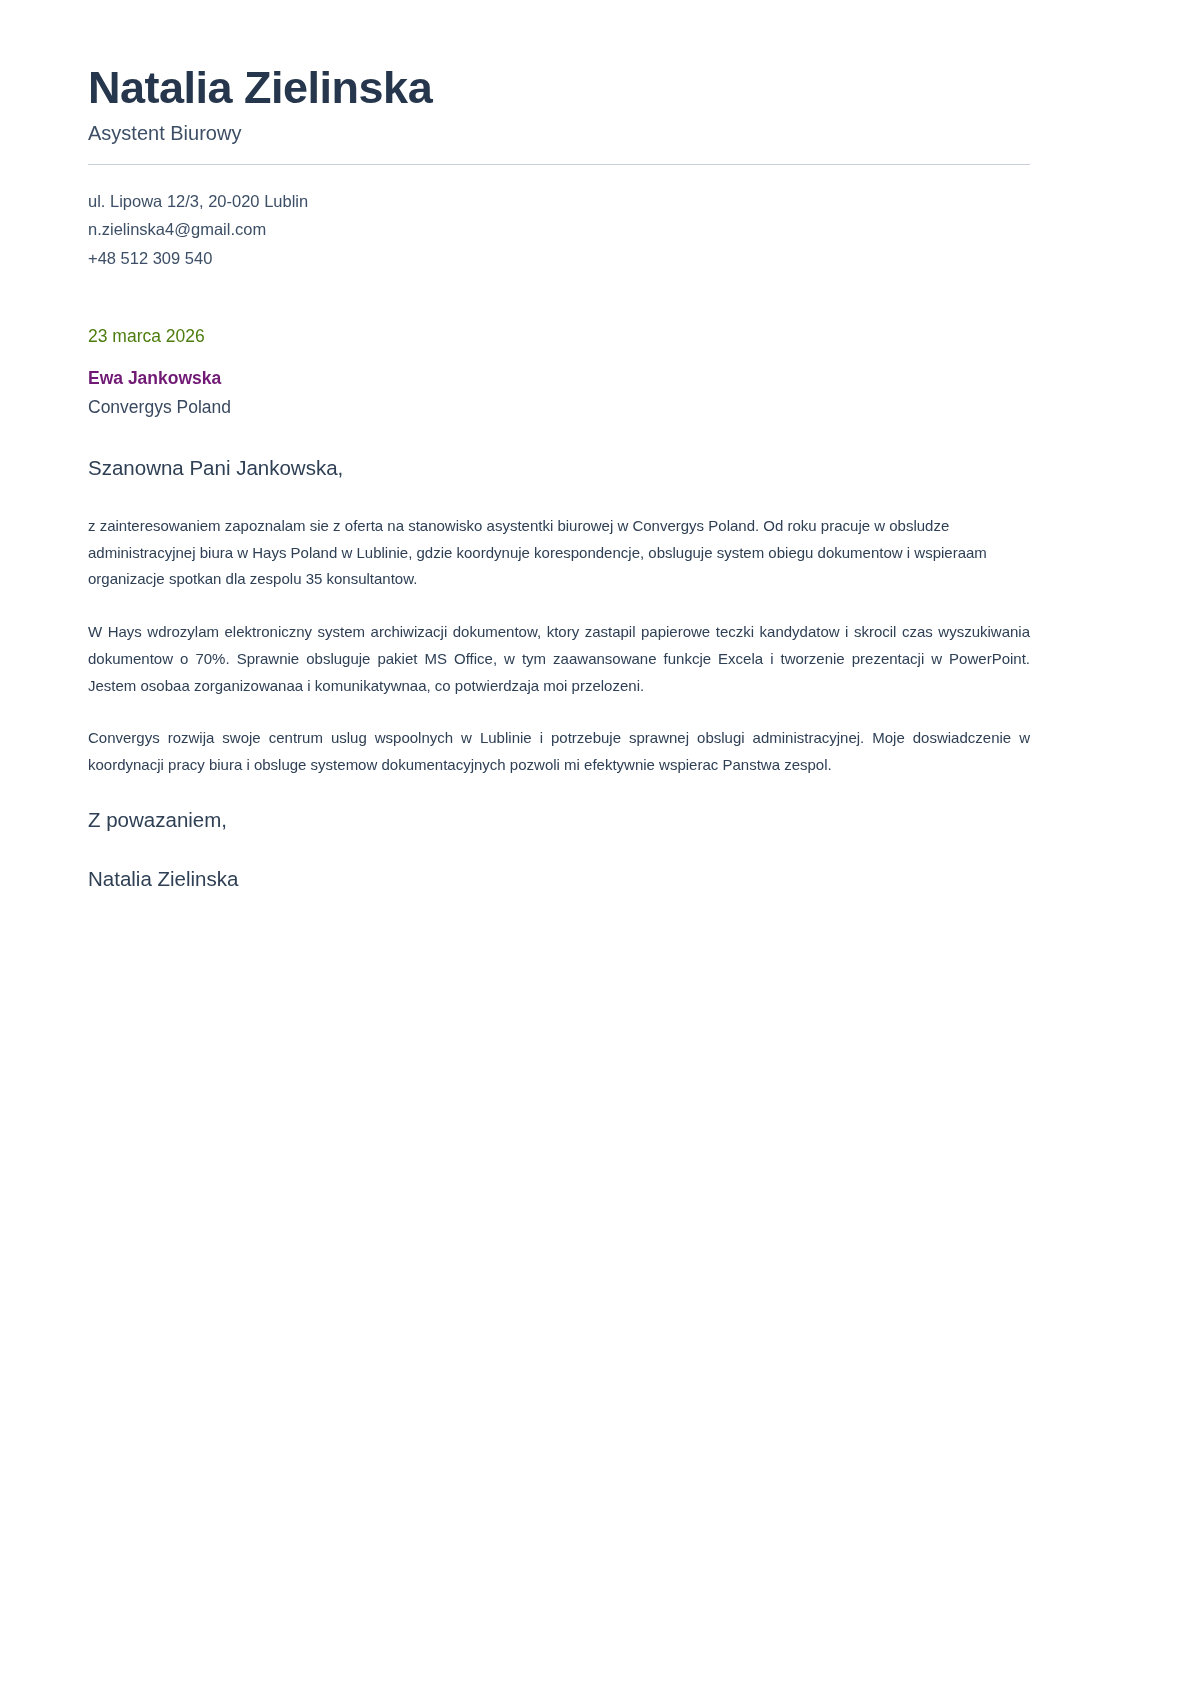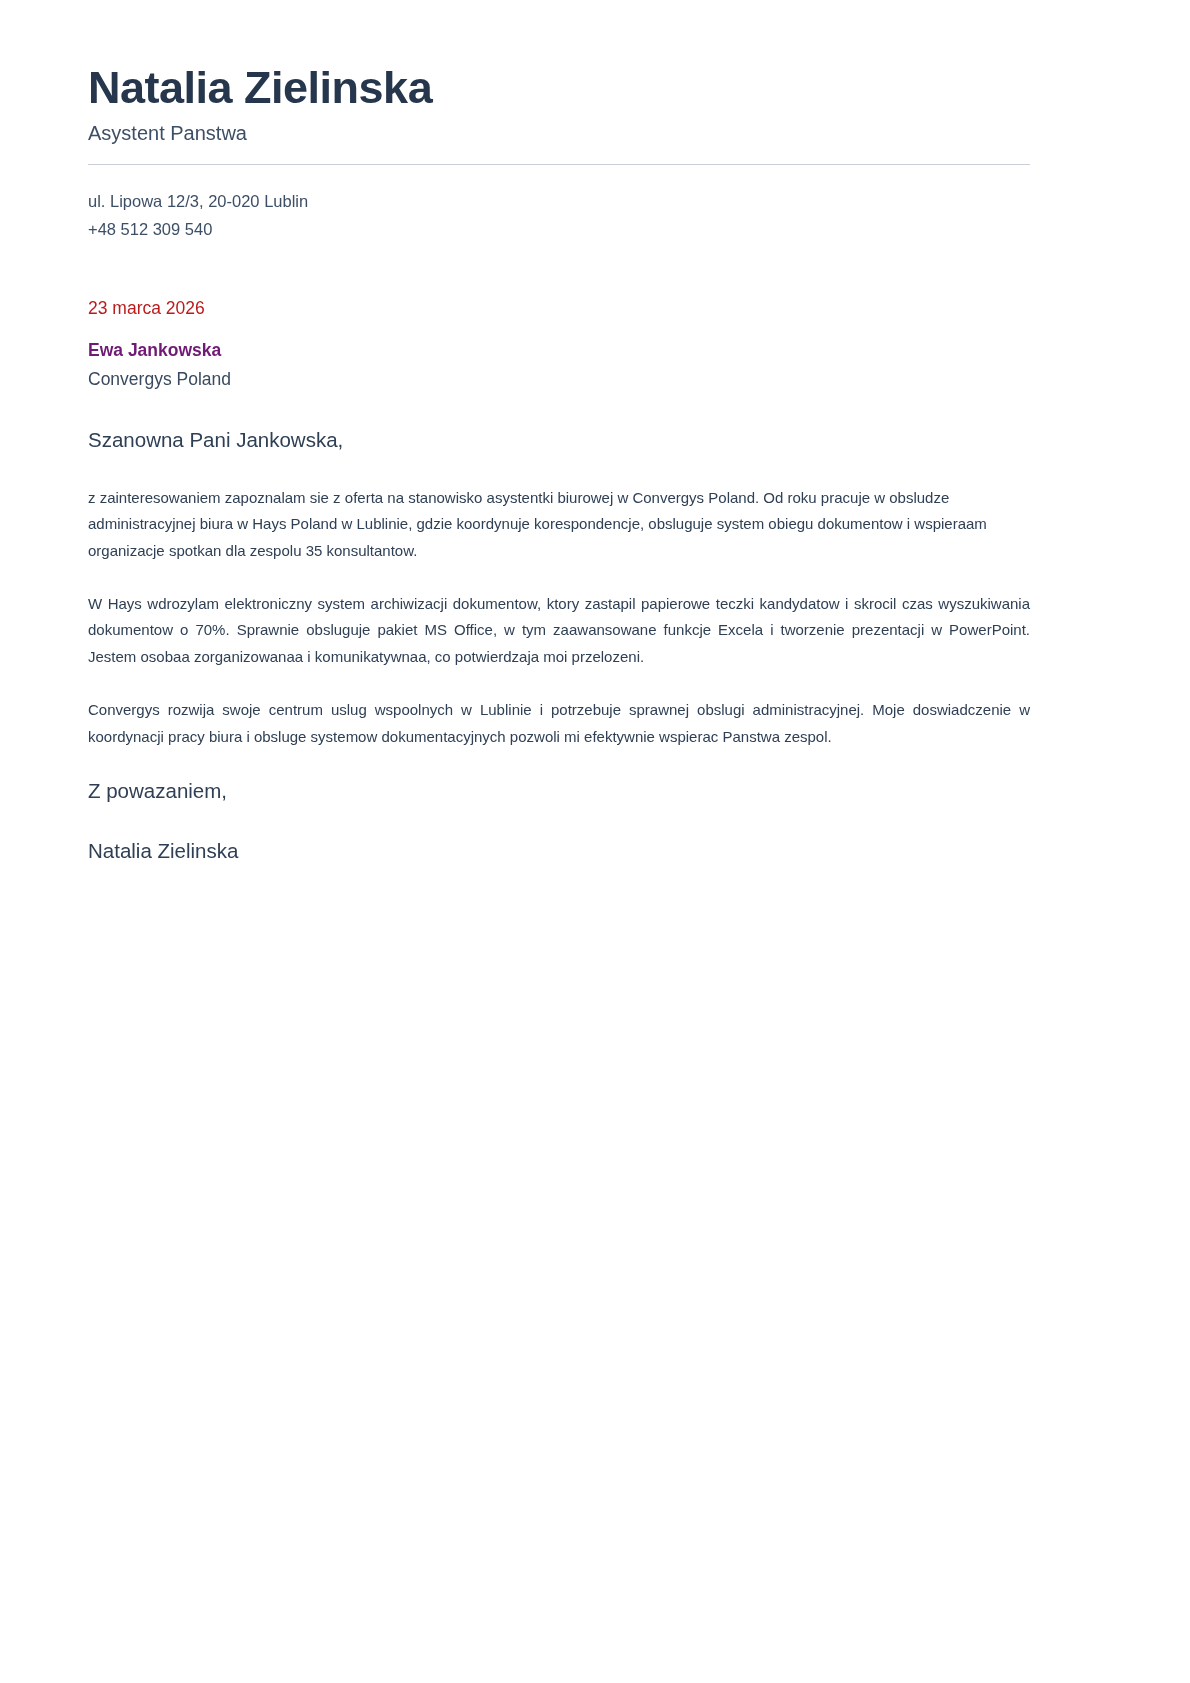--- a/index.html
+++ b/index.html
@@ -105,7 +105,7 @@
 <div class="page">
 
   <h1 class="name">Natalia Zielinska</h1>
-  <div class="job-title">Asystent Panstwa</div>
+  <div class="job-title">Asystent Biurowy</div>
 
   <hr class="divider">
 

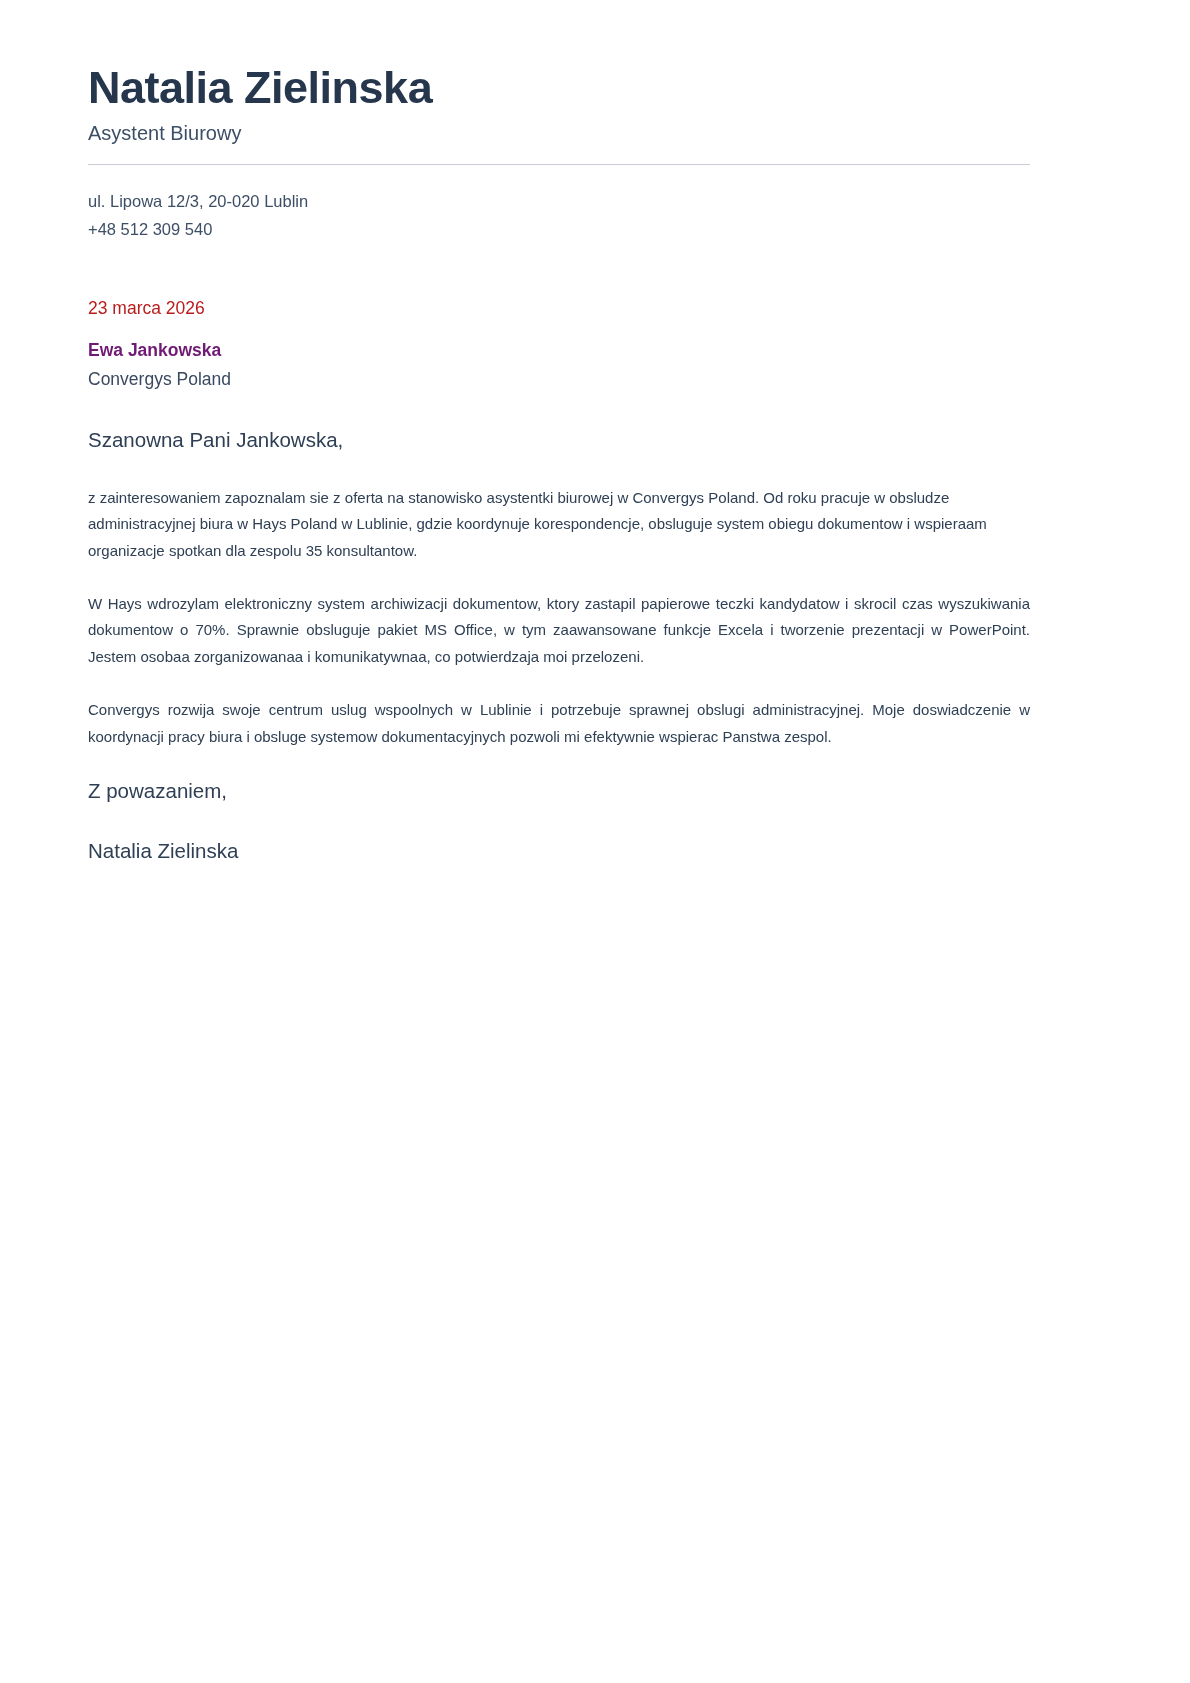--- a/index.html
+++ b/index.html
@@ -111,6 +111,7 @@
 
   <div class="contact-block">
     <p class="contact-line">ul. Lipowa 12/3, 20-020 Lublin</p>
+    <p class="contact-line">n.zielinska4@gmail.com</p>
     <p class="contact-line">+48 512 309 540</p>
   </div>
 

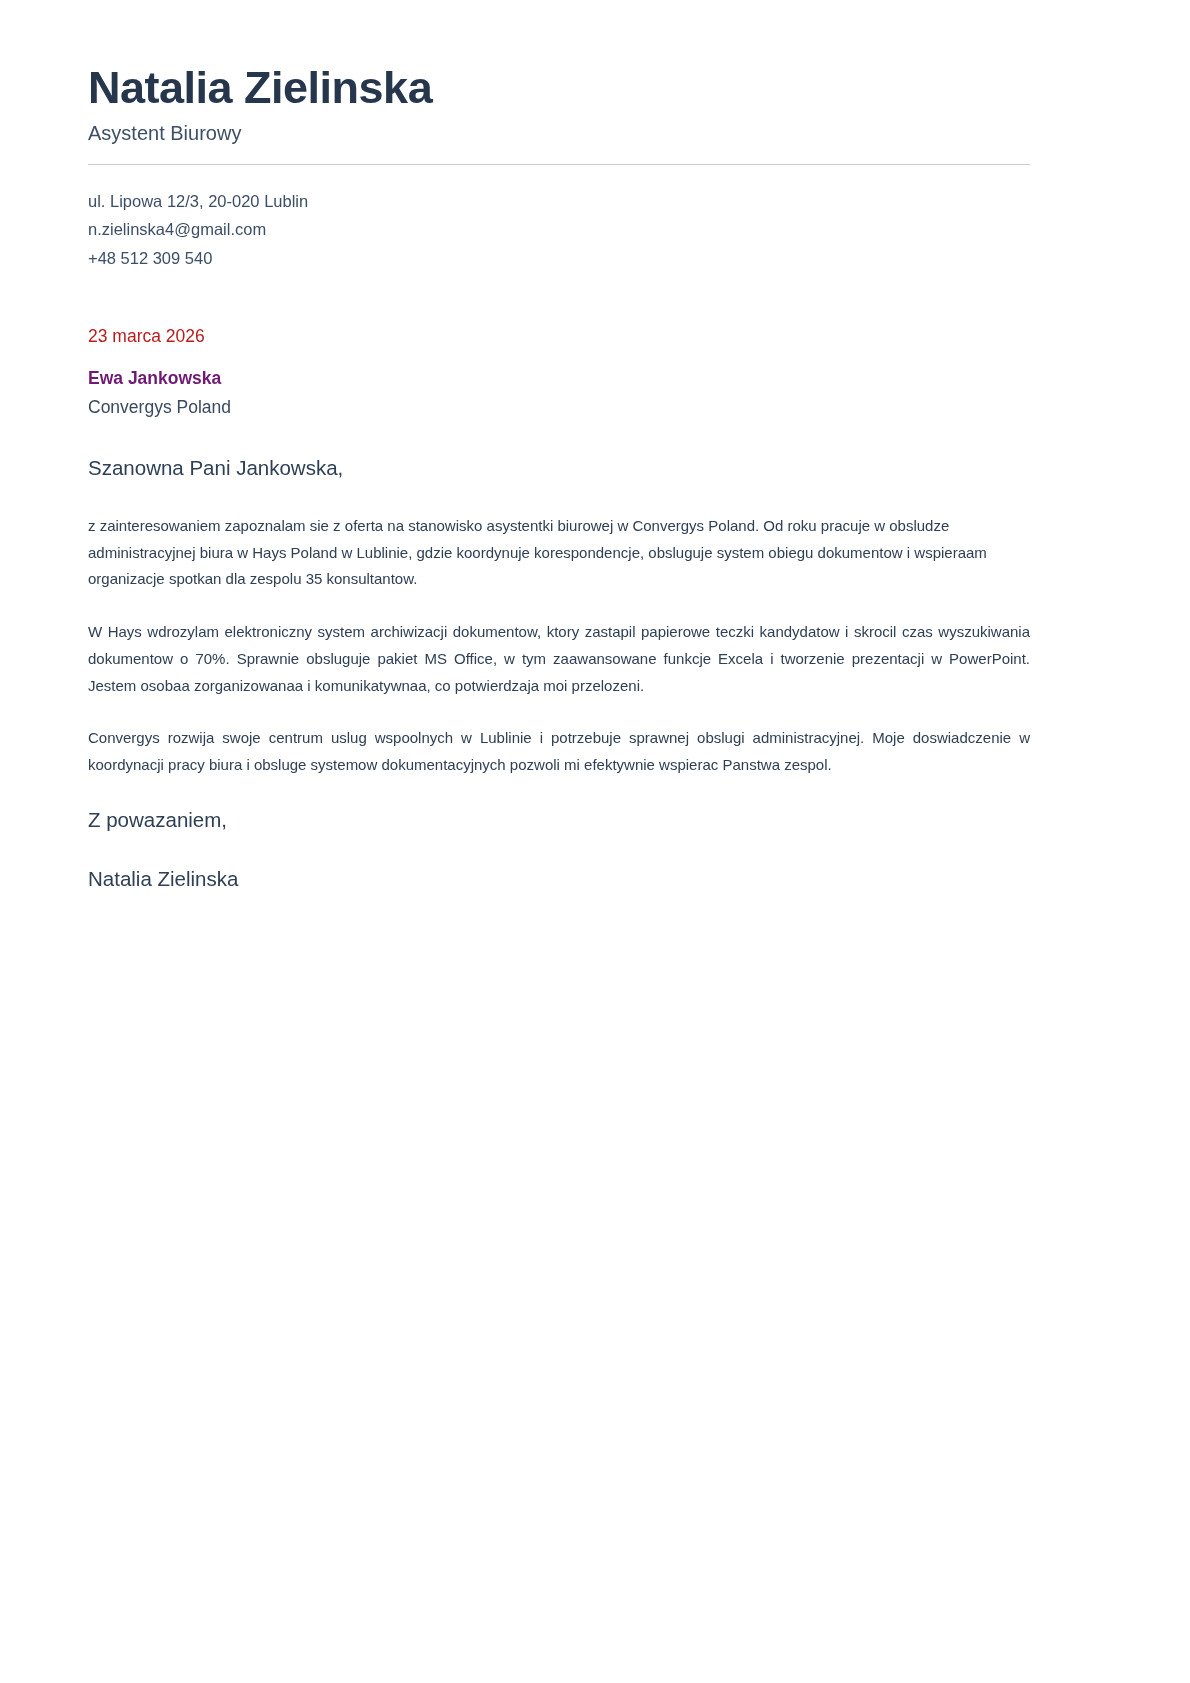--- a/index.html
+++ b/index.html
@@ -50,7 +50,7 @@
   }
   .date {
     font-size: 17.5px;
-    color: #b91c1c;
+    color: #4d7c0f;
     margin: 52px 0 18px 0;
     line-height: 1.4;
   }

